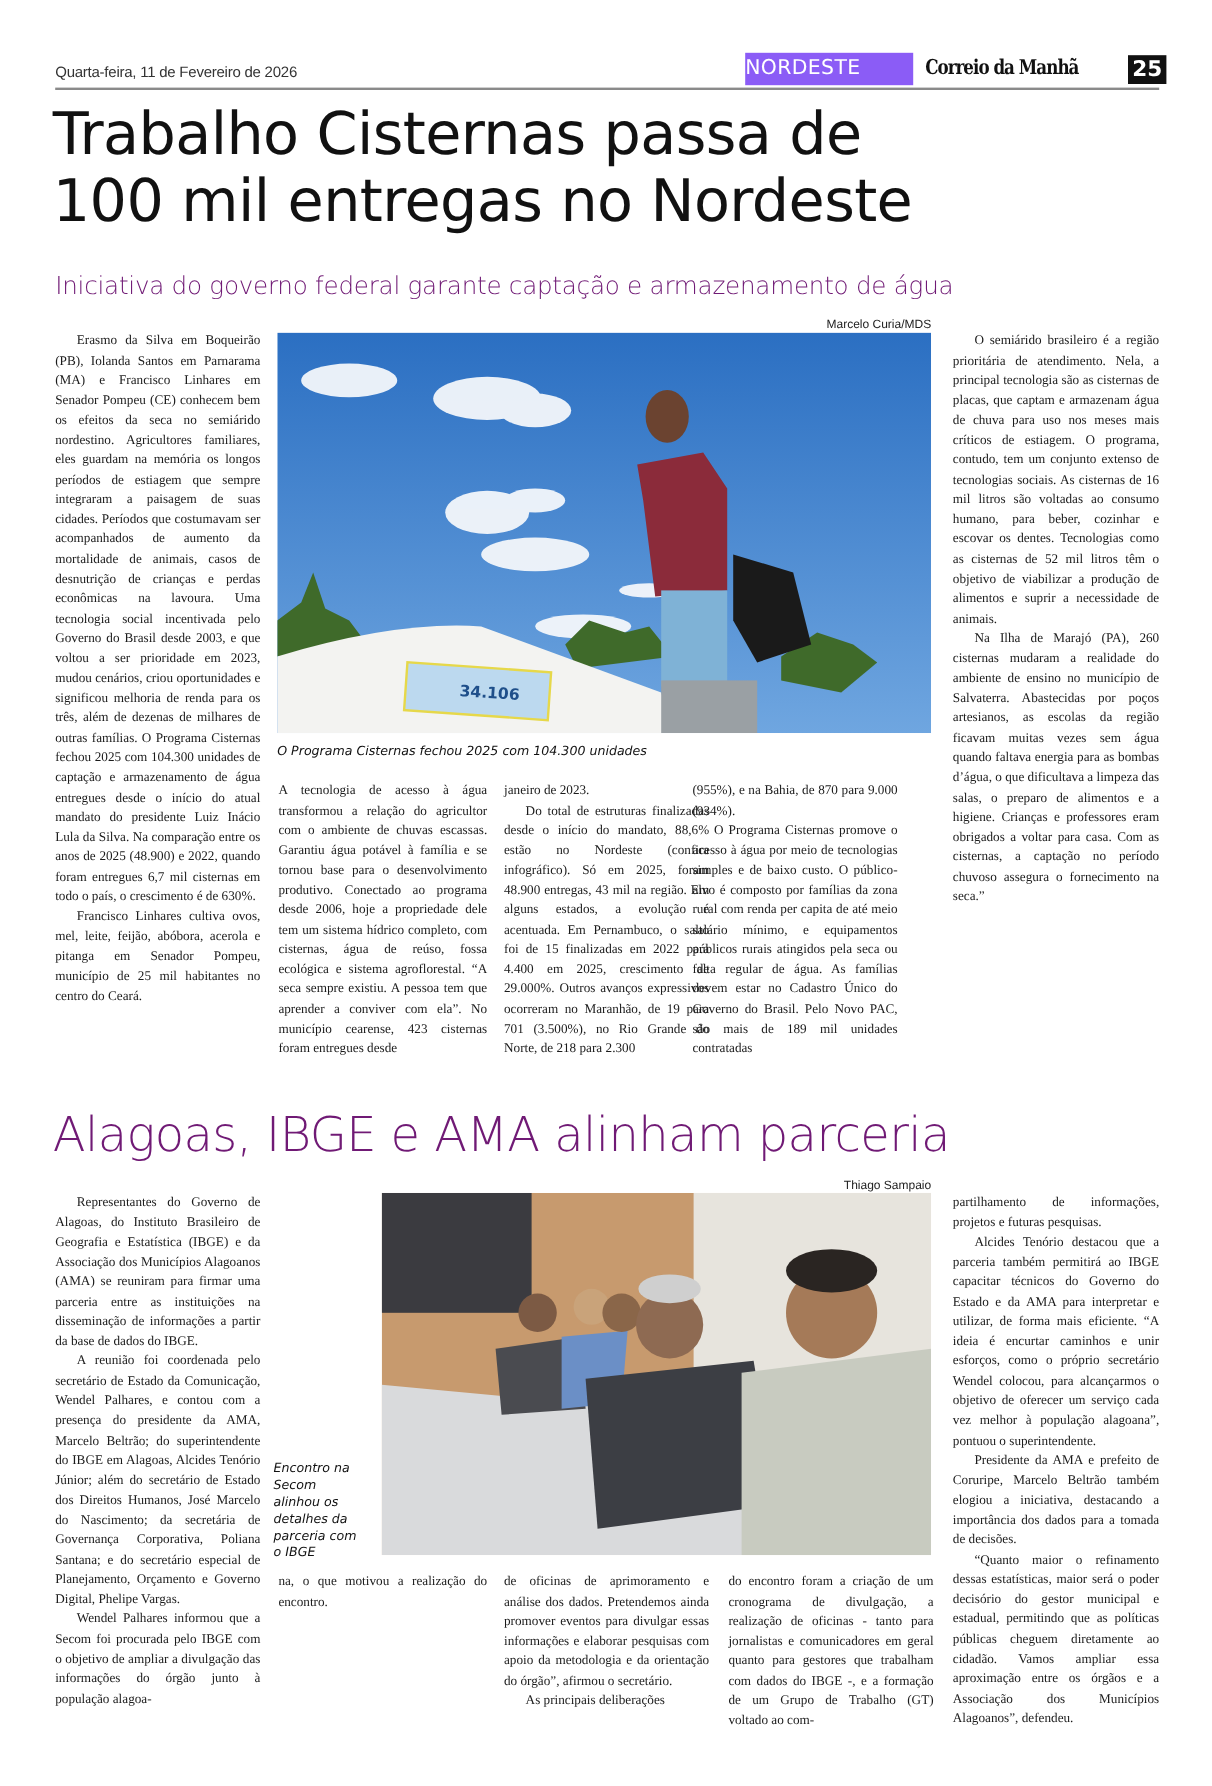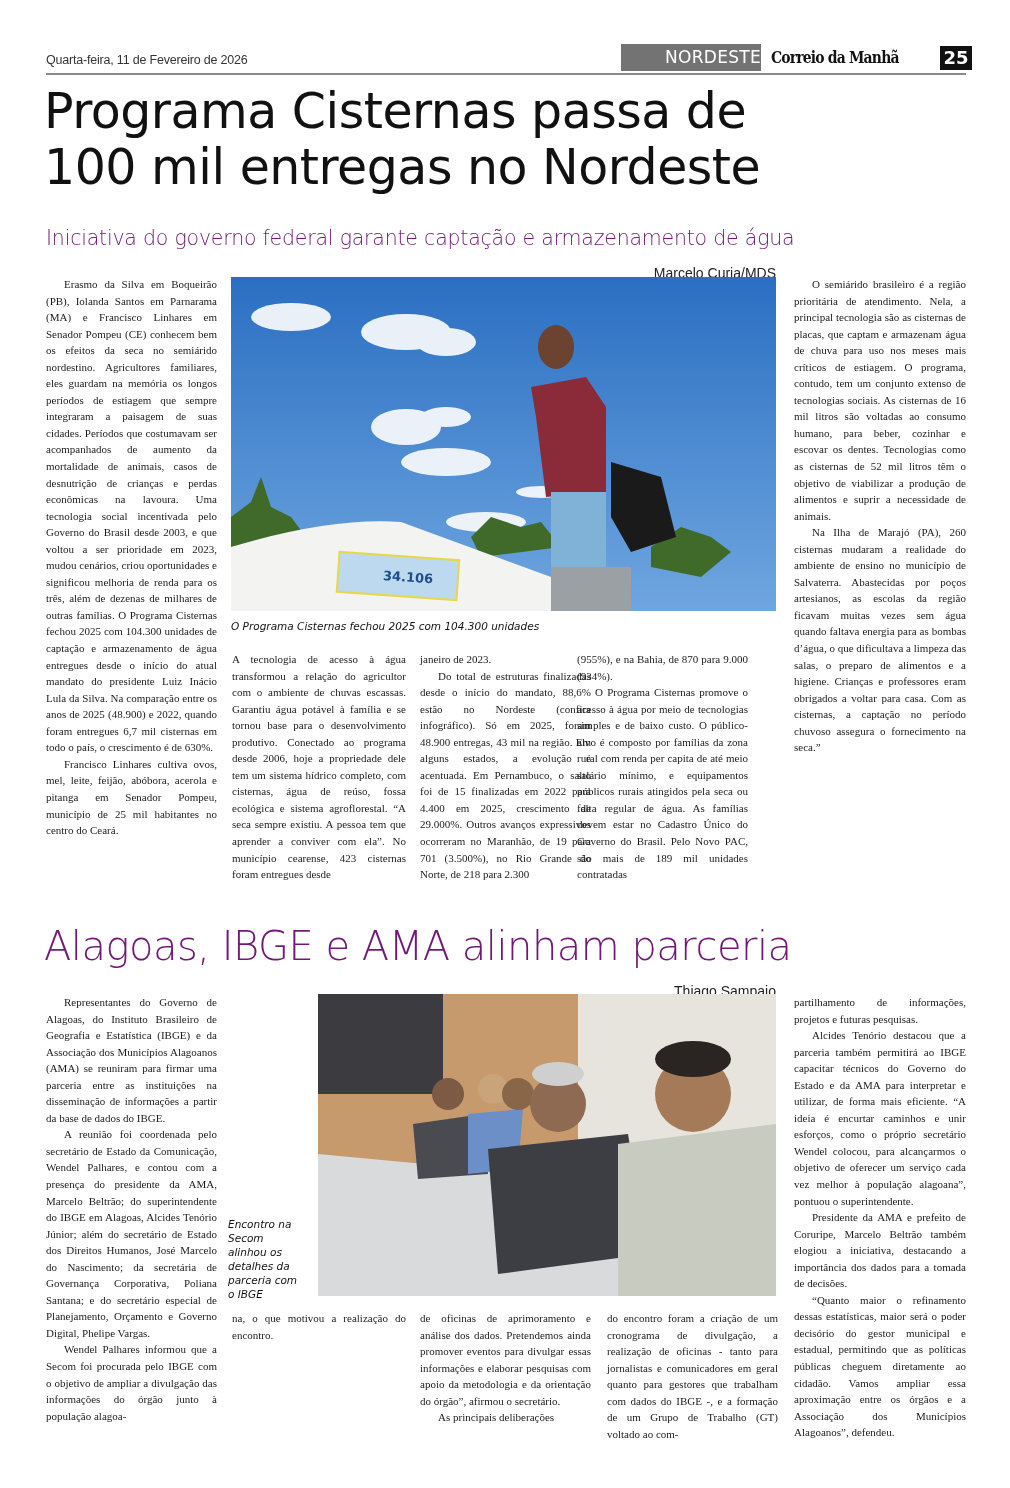--- a/index.html
+++ b/index.html
@@ -8,7 +8,7 @@
 
   .masthead { position: absolute; left: 46px; top: 44px; width: 920px; height: 28px; }
   .masthead .date { position: absolute; left: 0; top: 9px; font-family: "Liberation Sans", sans-serif; font-size: 12.5px; color: #333; letter-spacing: -0.2px; }
-  .masthead .section { position: absolute; left: 575px; top: 0; height: 27px; width: 140px; background: #737373; color: #fff; font-family: "DejaVu Sans", sans-serif; font-size: 17px; line-height: 27px; text-align: right; letter-spacing: 0.3px; }
+  .masthead .section { position: absolute; left: 575px; top: 0; height: 27px; width: 140px; background: #8b5cf6; color: #fff; font-family: "DejaVu Sans", sans-serif; font-size: 17px; line-height: 27px; text-align: left; letter-spacing: 0.3px; }
   .masthead .paper { position: absolute; left: 725px; top: 3px; font-family: "DejaVu Serif", serif; font-weight: bold; font-size: 17px; letter-spacing: -1px; color: #111; transform: scaleX(0.82); transform-origin: left; }
   .masthead .page { position: absolute; left: 884px; top: 2px; width: 32px; height: 24px; background: #111; color: #fff; font-family: "DejaVu Sans", sans-serif; font-weight: bold; font-size: 18px; line-height: 24px; text-align: center; margin-left: 10px; }
   .rule { position: absolute; left: 46px; top: 73px; width: 920px; height: 2px; background: #8a8a8a; }

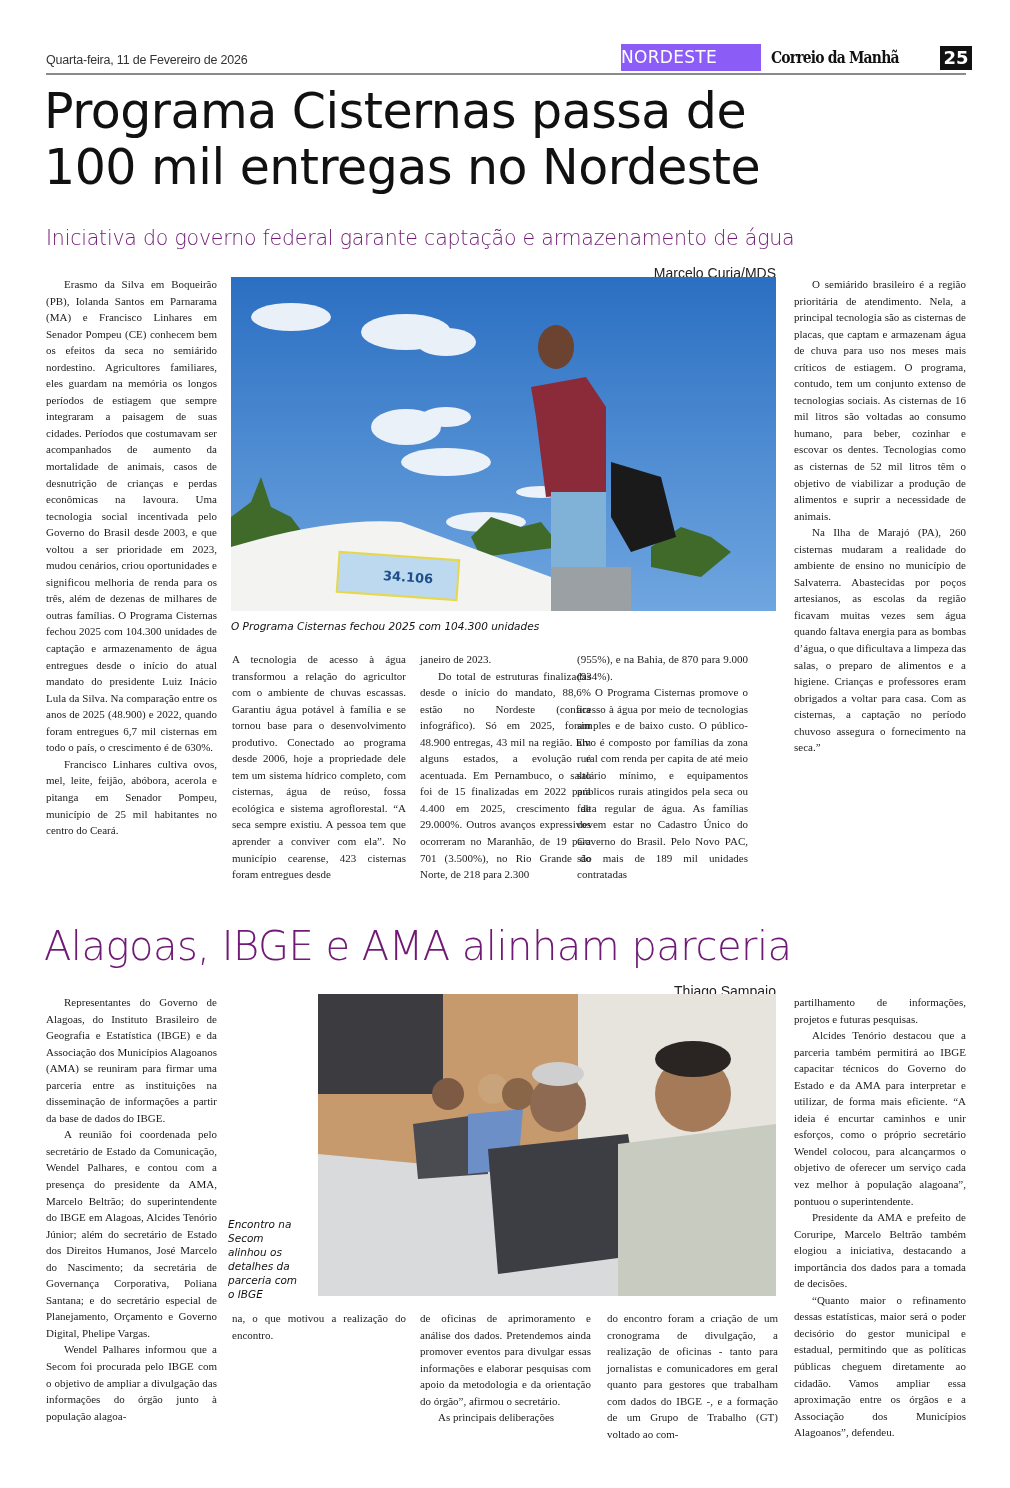--- a/index.html
+++ b/index.html
@@ -39,7 +39,7 @@
 <div class="rule"></div>
 
 <h1 class="headline1">
-  <span style="display:block">Programa Cisternas passa de</span>
+  <span style="display:block">Trabalho Cisternas passa de</span>
   <span style="display:block">100 mil entregas no Nordeste</span>
 </h1>
 <div class="subhead">Iniciativa do governo federal garante captação e armazenamento de água</div>

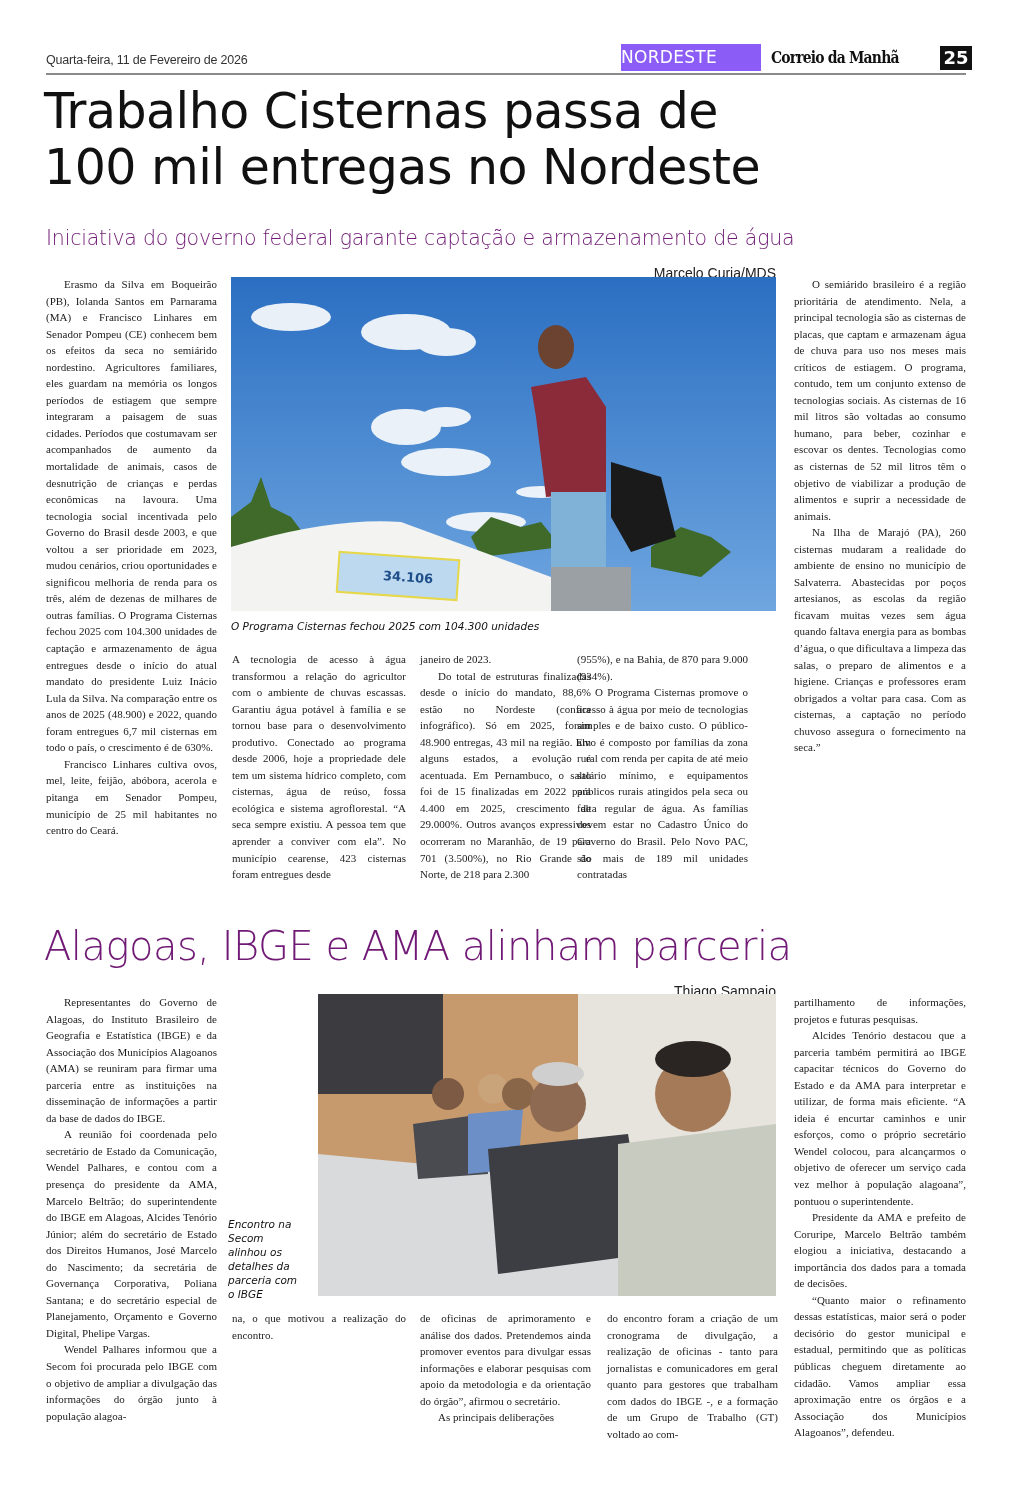--- a/index.html
+++ b/index.html
@@ -20,7 +20,7 @@
   .col p { text-indent: 18px; }
   .col p.noindent { text-indent: 0; }
 
-  .credit { position: absolute; font-family: "Liberation Sans", sans-serif; font-size: 14px; color: #222; text-align: right; }
+  .credit { position: absolute; font-family: "Liberation Sans", sans-serif; font-size: 10px; color: #222; text-align: right; }
   .caption { position: absolute; font-family: "DejaVu Sans", sans-serif; font-style: italic; font-size: 10px; color: #111; }
 
   .photo { position: absolute; overflow: hidden; }

